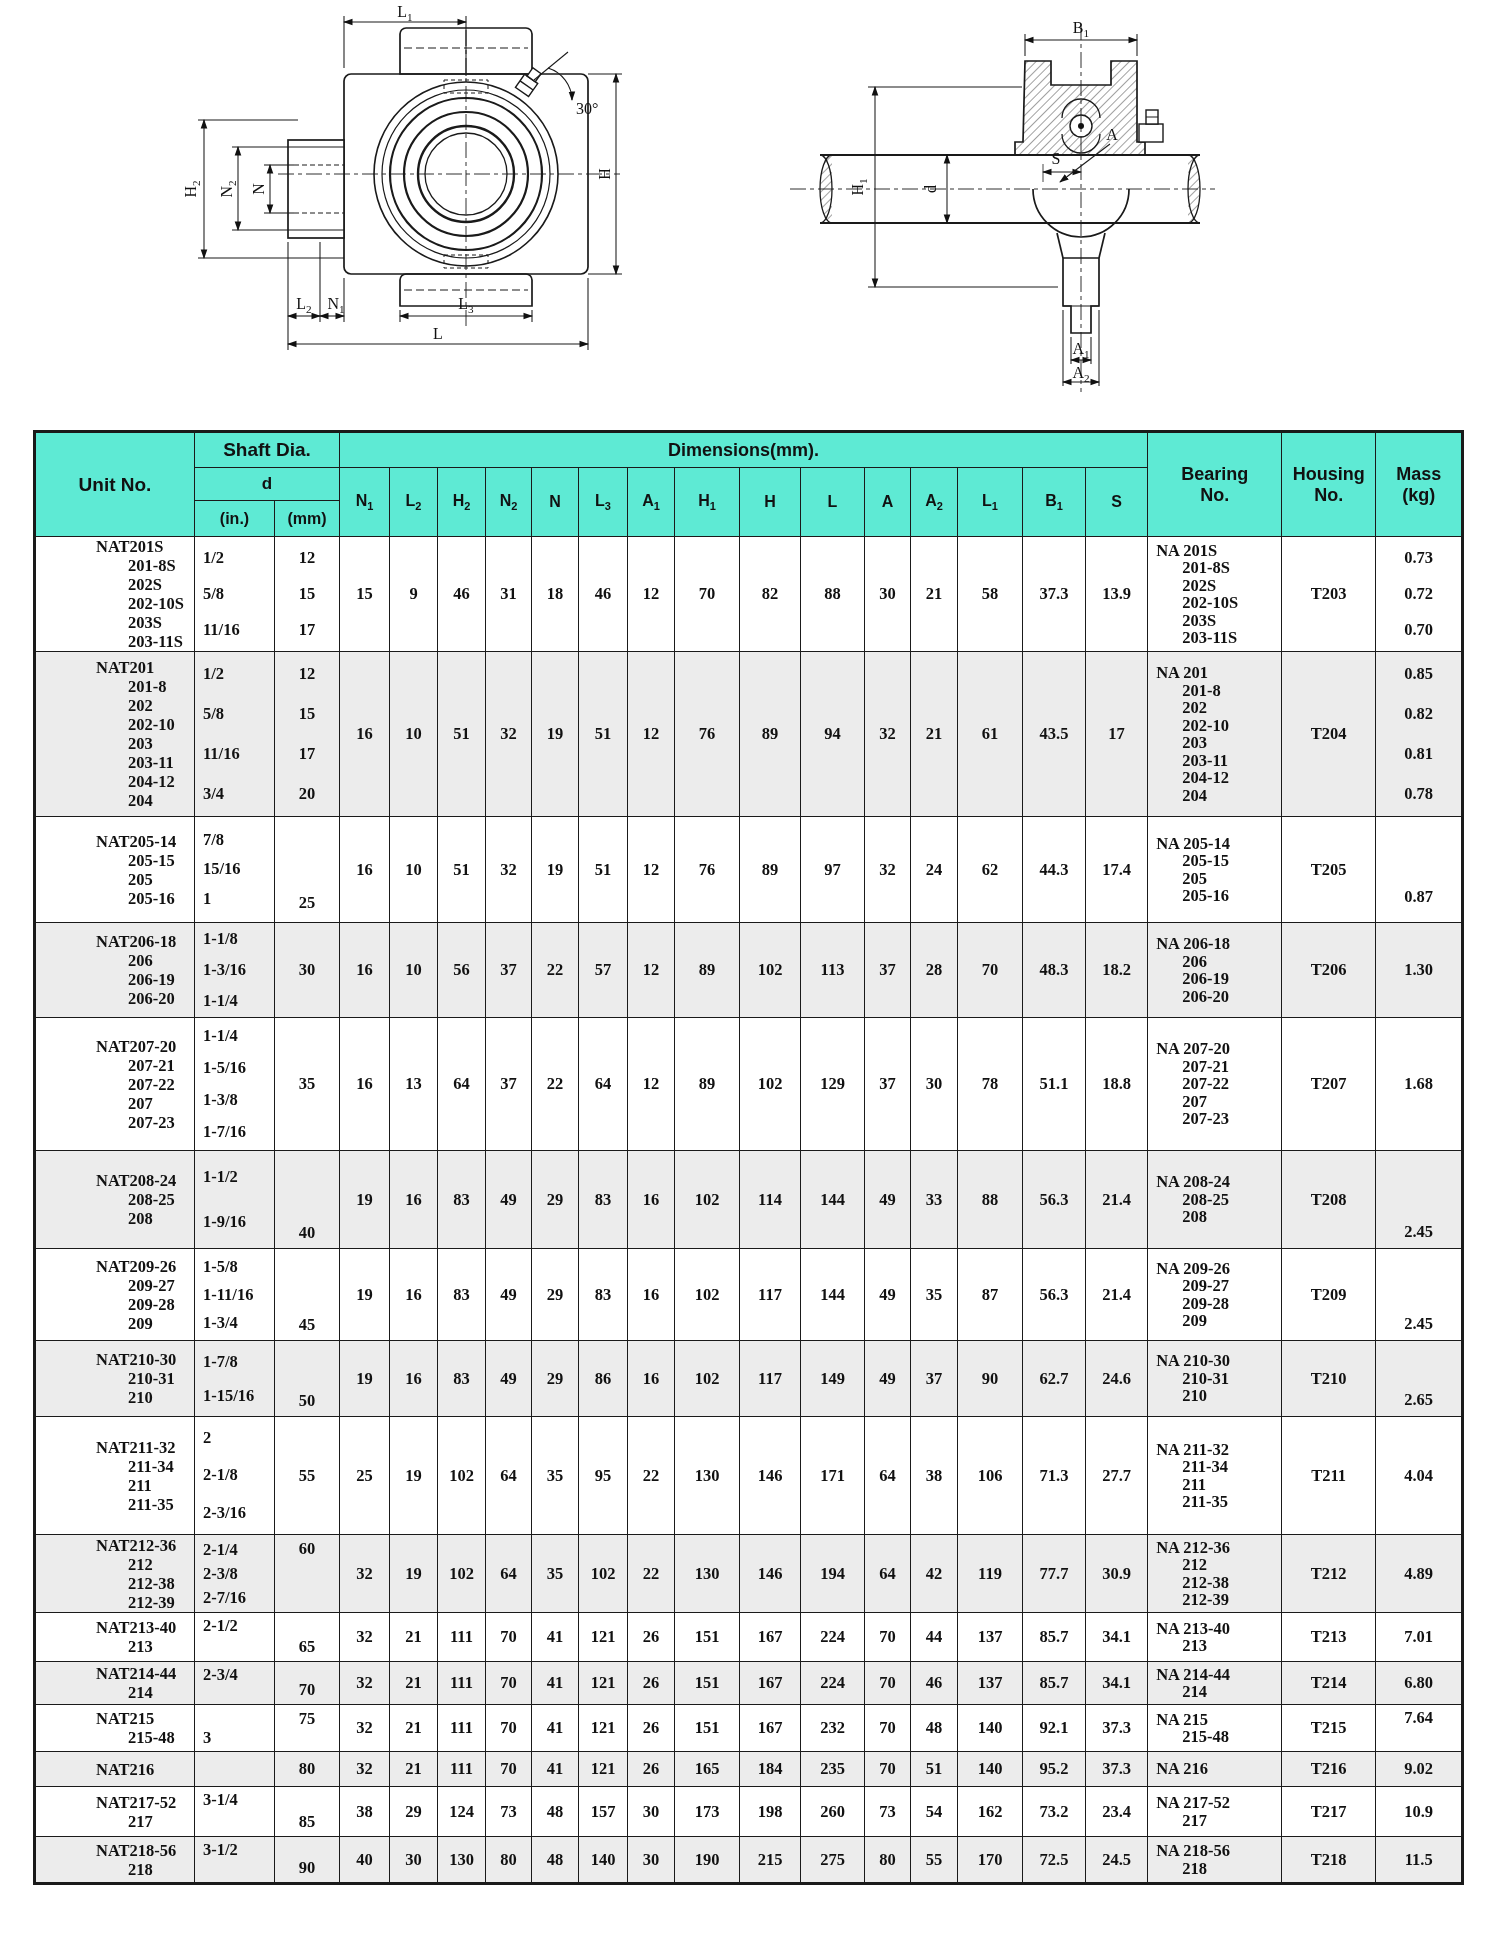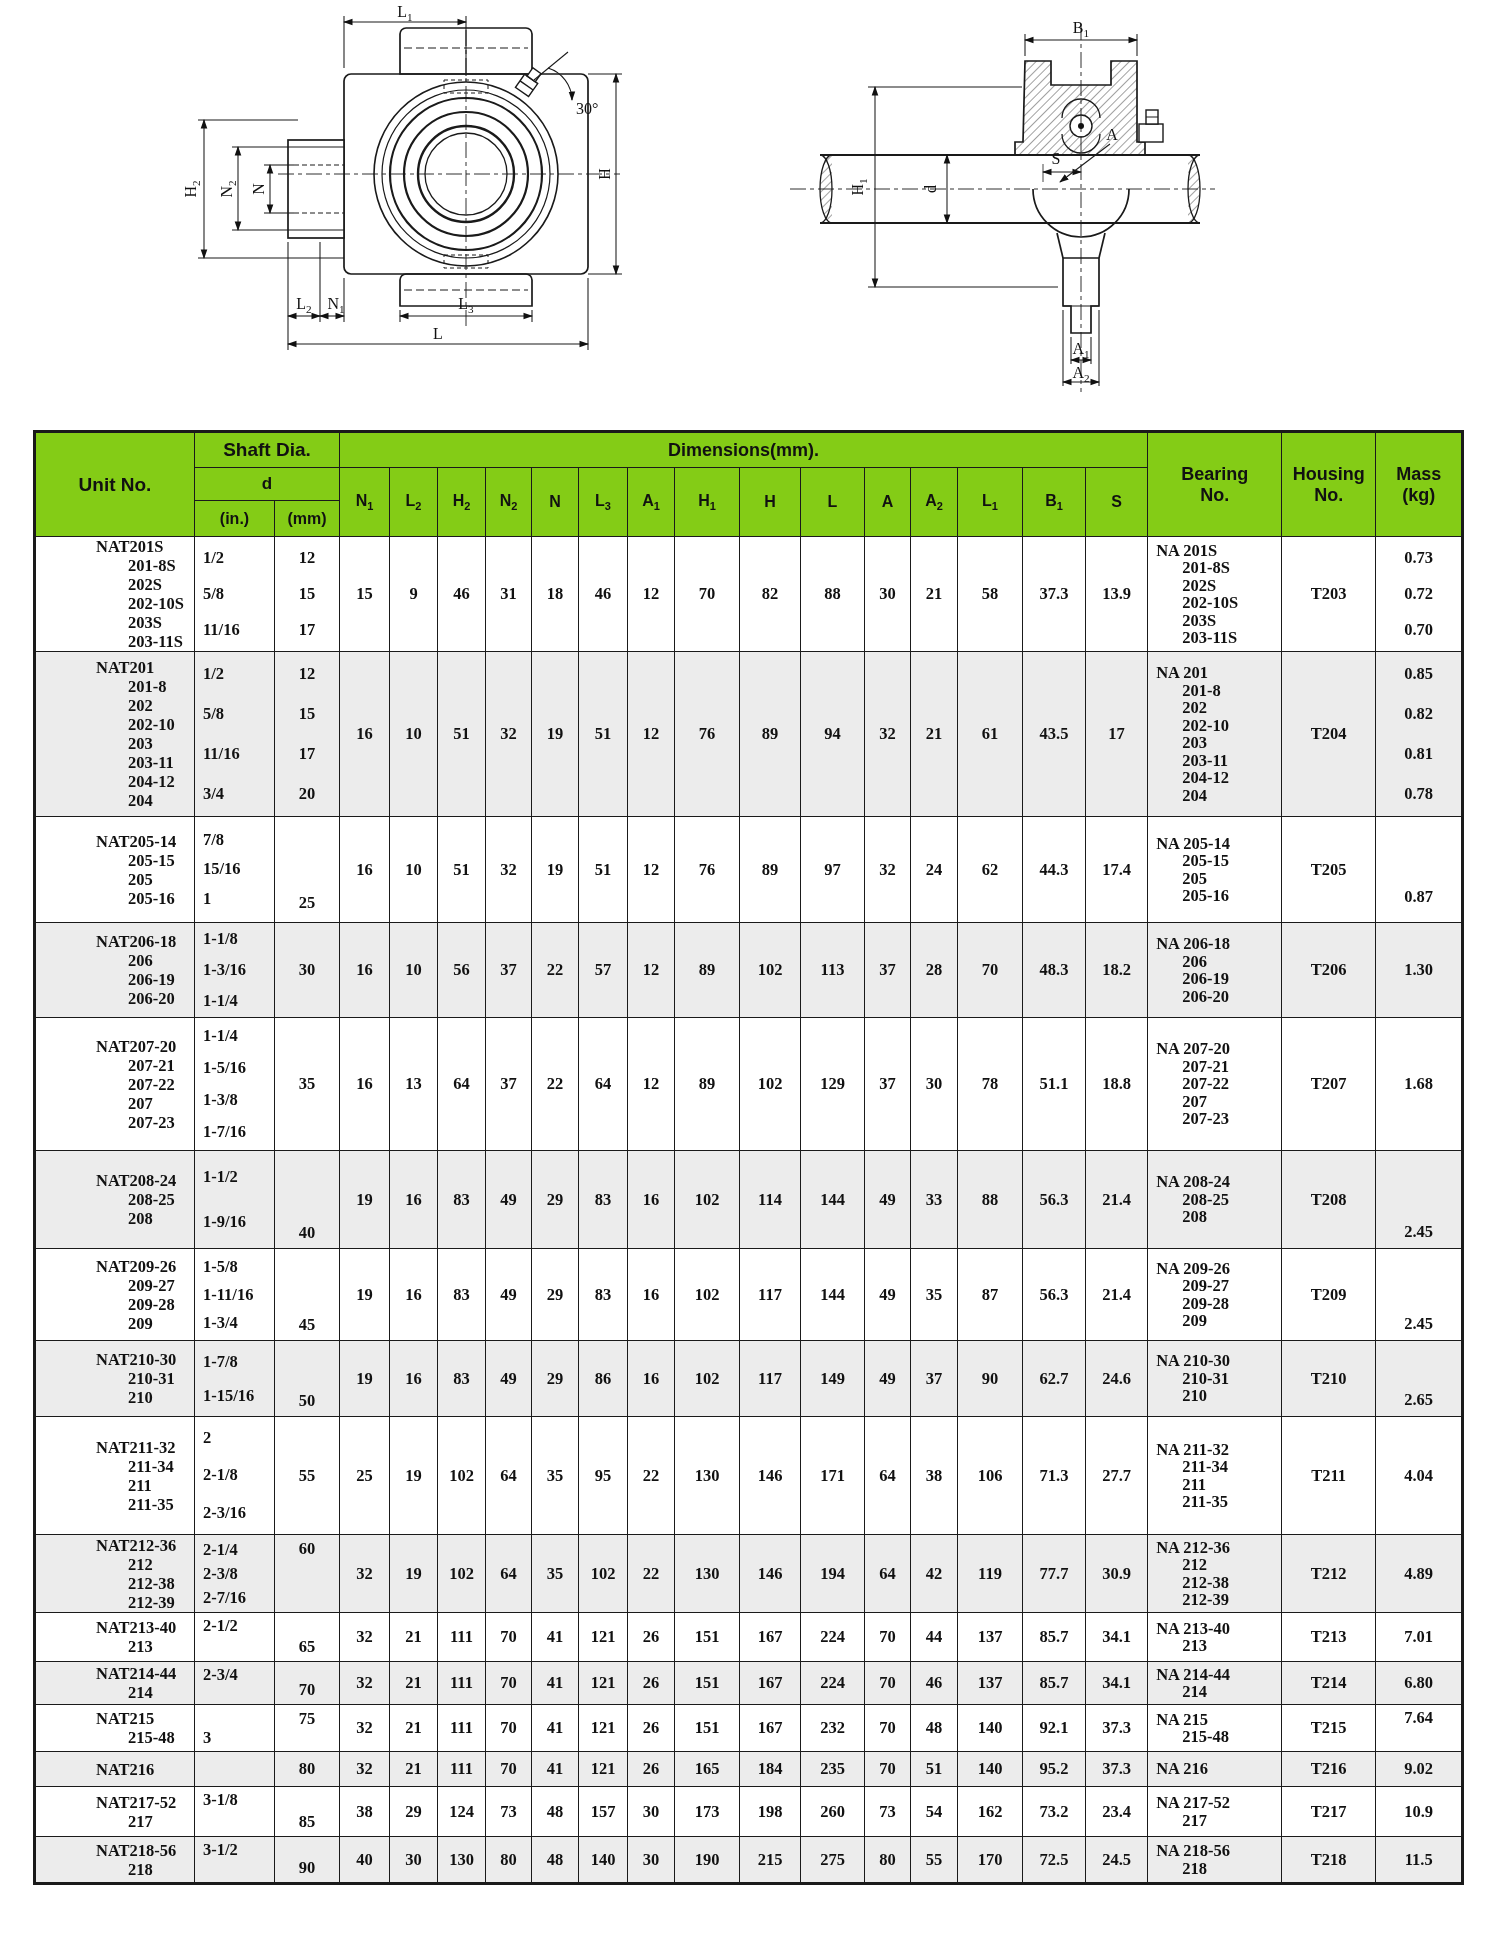--- a/index.html
+++ b/index.html
@@ -13,7 +13,7 @@
 
   table#spec{border-collapse:collapse;table-layout:fixed;width:1428px;margin-left:33px;border:3px solid #1a1a1a;}
   #spec th,#spec td{border:1.5px solid #1a1a1a;padding:0;overflow:hidden;}
-  #spec thead th{background:#84cc16;font-weight:bold;font-size:16px;text-align:center;vertical-align:middle;}
+  #spec thead th{background:#5eead4;font-weight:bold;font-size:16px;text-align:center;vertical-align:middle;}
   #spec thead tr:nth-child(1){height:36px;}
   #spec thead tr:nth-child(2){height:33px;}
   #spec thead tr:nth-child(3){height:36px;}

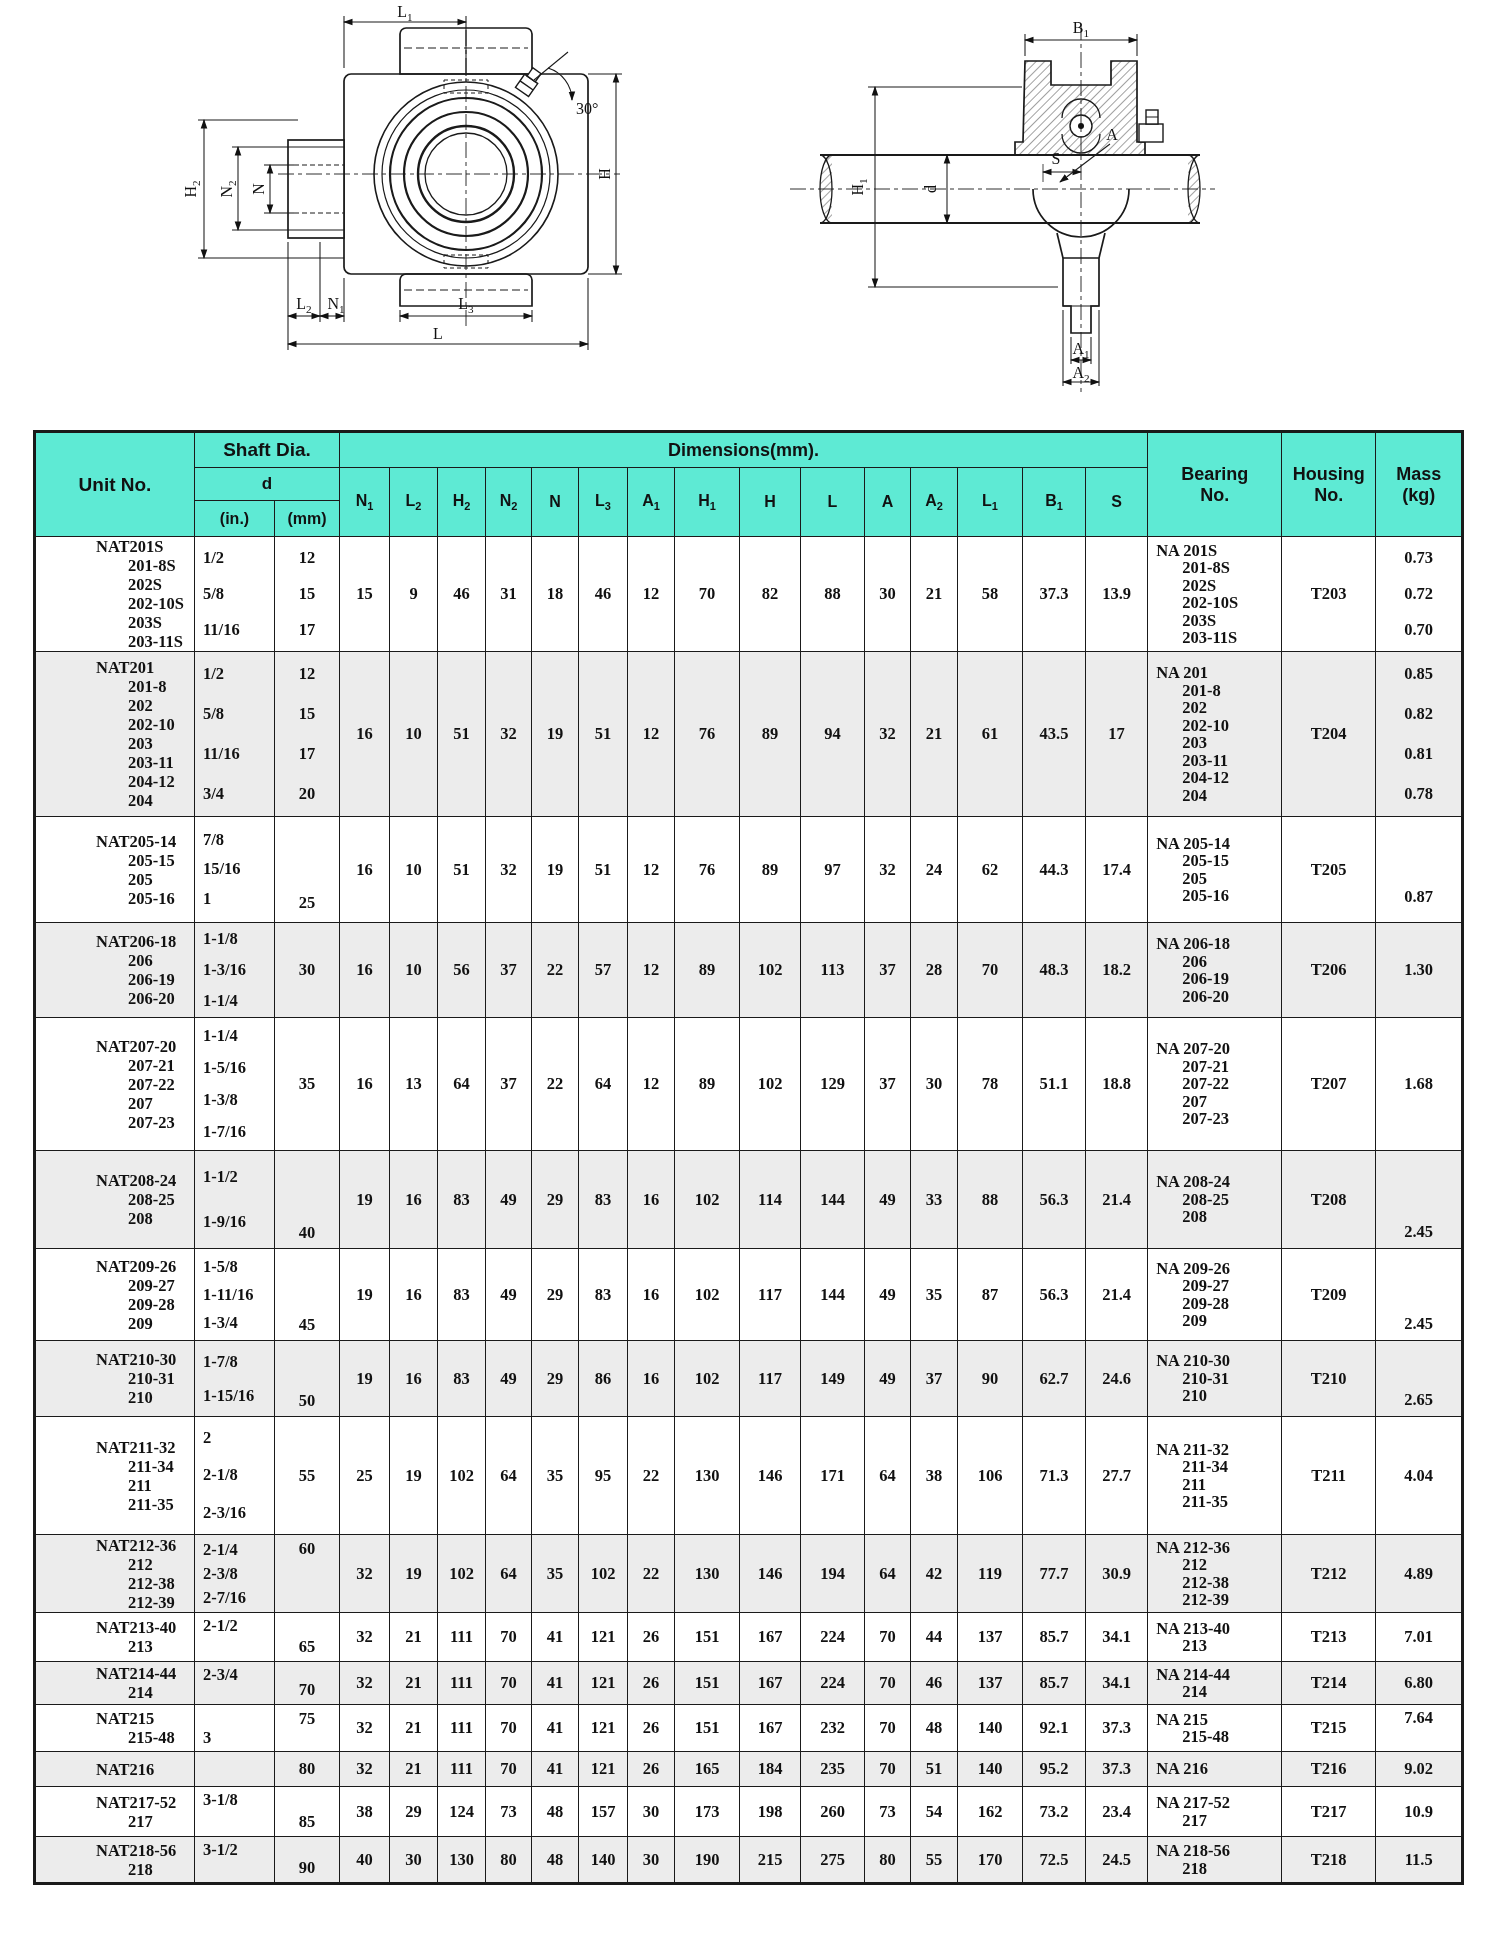--- a/index.html
+++ b/index.html
@@ -944,7 +944,7 @@
         </td>
         <td class="in-cell">
           <div class="vfill">
-            <div>3-1/8</div>
+            <div>3-1/4</div>
           </div>
         </td>
         <td class="mm-cell">

